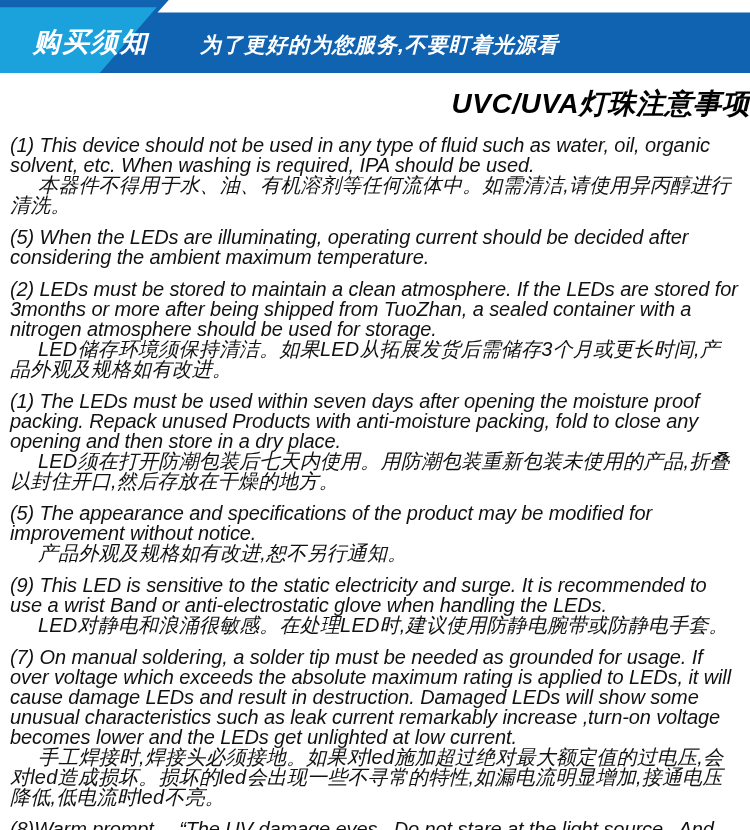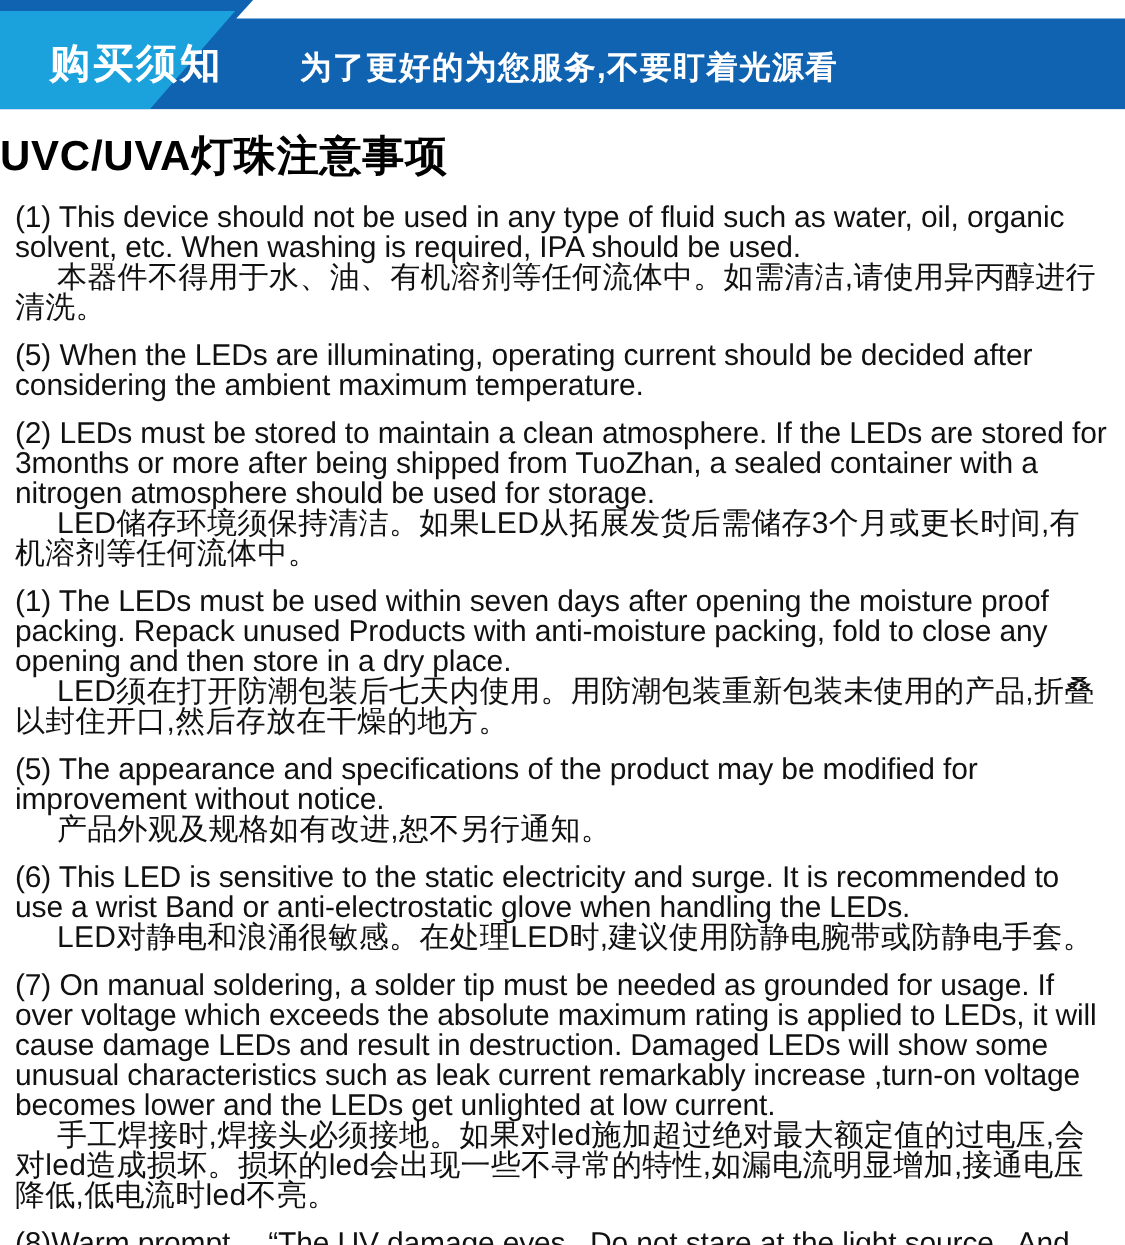--- a/index.html
+++ b/index.html
@@ -17,6 +17,7 @@
     overflow:hidden;
     font-family:"Liberation Sans","DejaVu Sans",sans-serif;
     color:var(--text);
+    font-style:italic;
   }
   
   .banner{position:relative;width:750px;height:73px;background:#fff;}

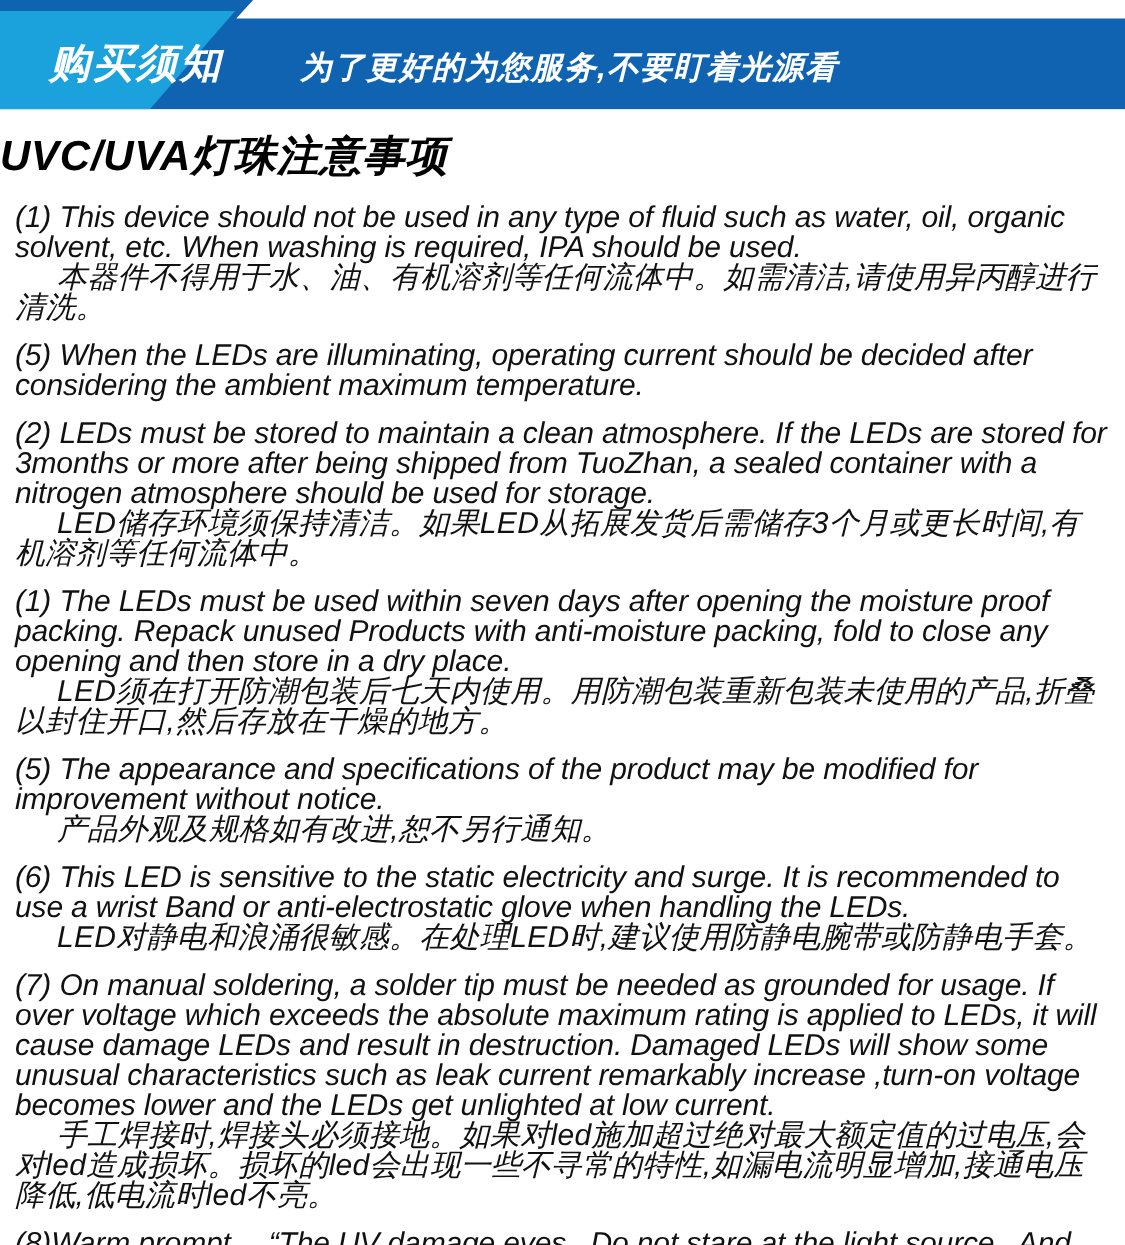--- a/index.html
+++ b/index.html
@@ -43,8 +43,8 @@
   }
   
   .page-title{
-    margin:12px 0 12px 0;
-    text-align:left;
+    margin:12px 0 12px 12px;
+    text-align:right;
     font-size:28px;font-weight:bold;color:#000;
     letter-spacing:0.5px;
   }

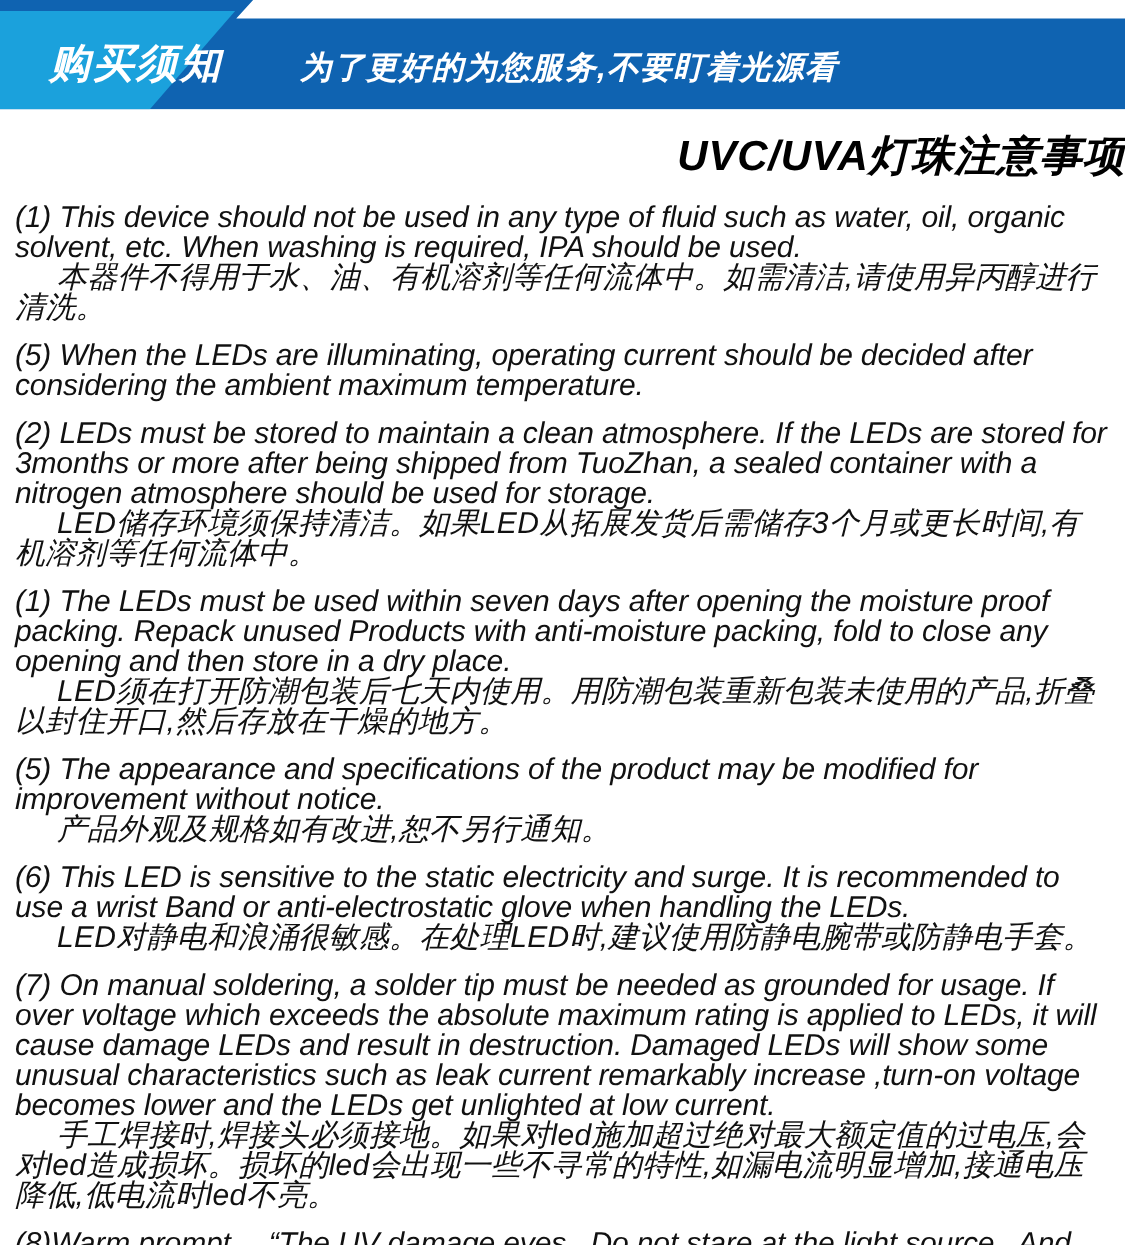--- a/index.html
+++ b/index.html
@@ -93,7 +93,7 @@
 
       <div class="notice">
         <div class="en">(2) LEDs must be stored to maintain a clean atmosphere. If the LEDs are stored for 3months or more after being shipped from TuoZhan, a sealed container with a nitrogen atmosphere should be used for storage.</div>
-        <div class="zh">LED储存环境须保持清洁。如果LED从拓展发货后需储存3个月或更长时间,有机溶剂等任何流体中。</div>
+        <div class="zh">LED储存环境须保持清洁。如果LED从拓展发货后需储存3个月或更长时间,产品外观及规格如有改进。</div>
       </div>
 
       <div class="notice">

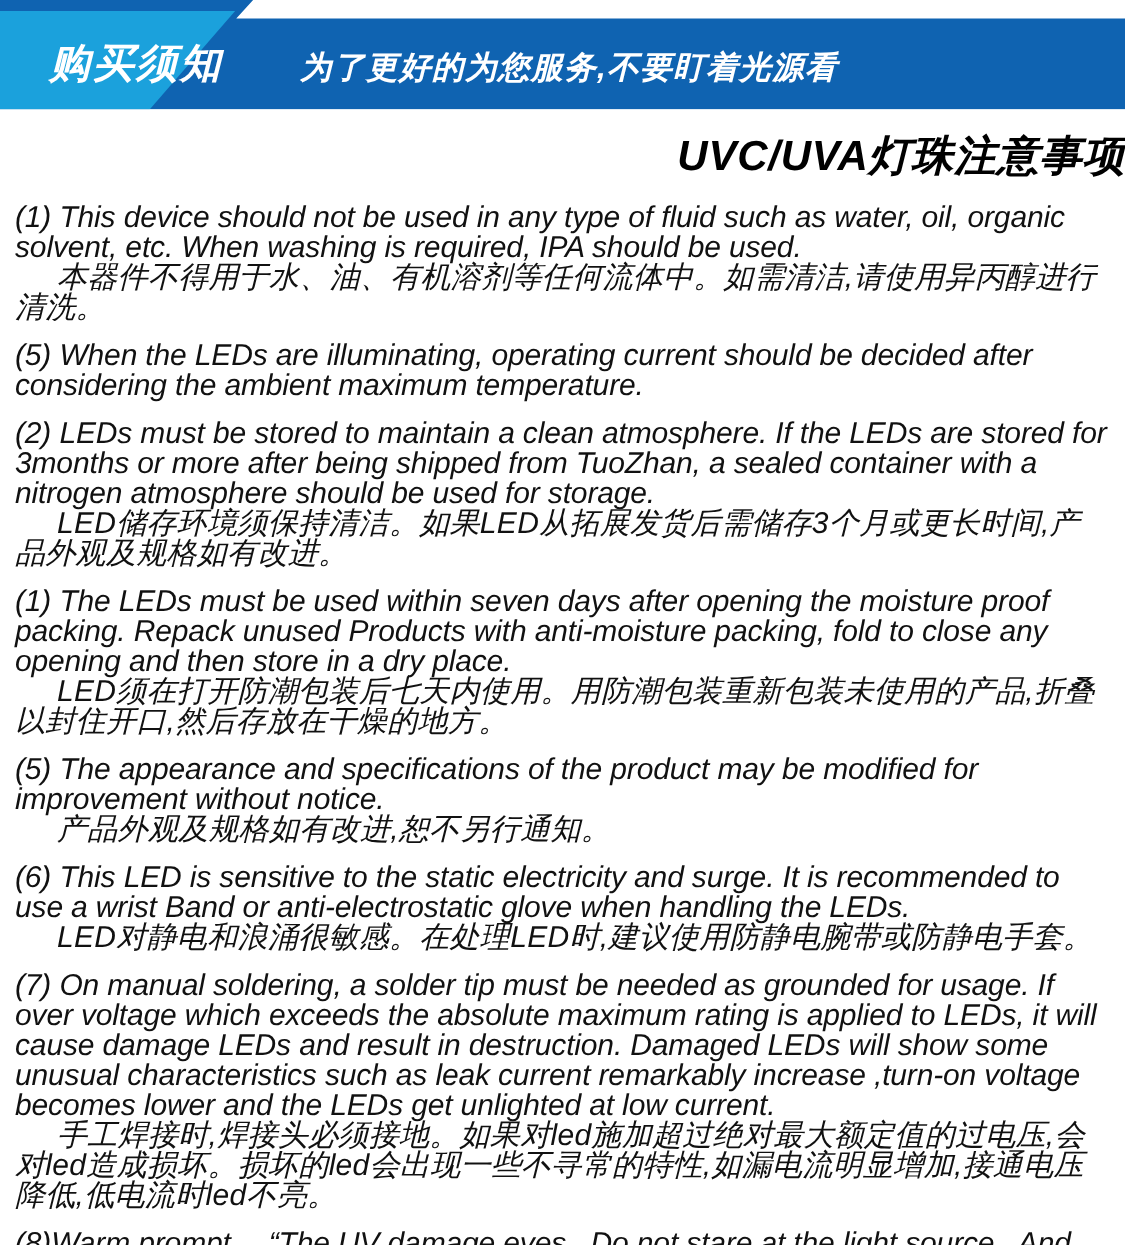--- a/index.html
+++ b/index.html
@@ -107,7 +107,7 @@
       </div>
 
       <div class="notice">
-        <div class="en">(6) This LED is sensitive to the static electricity and surge. It is recommended to use a wrist Band or anti-electrostatic glove when handling the LEDs.</div>
+        <div class="en">(9) This LED is sensitive to the static electricity and surge. It is recommended to use a wrist Band or anti-electrostatic glove when handling the LEDs.</div>
         <div class="zh">LED对静电和浪涌很敏感。在处理LED时,建议使用防静电腕带或防静电手套。</div>
       </div>
 

